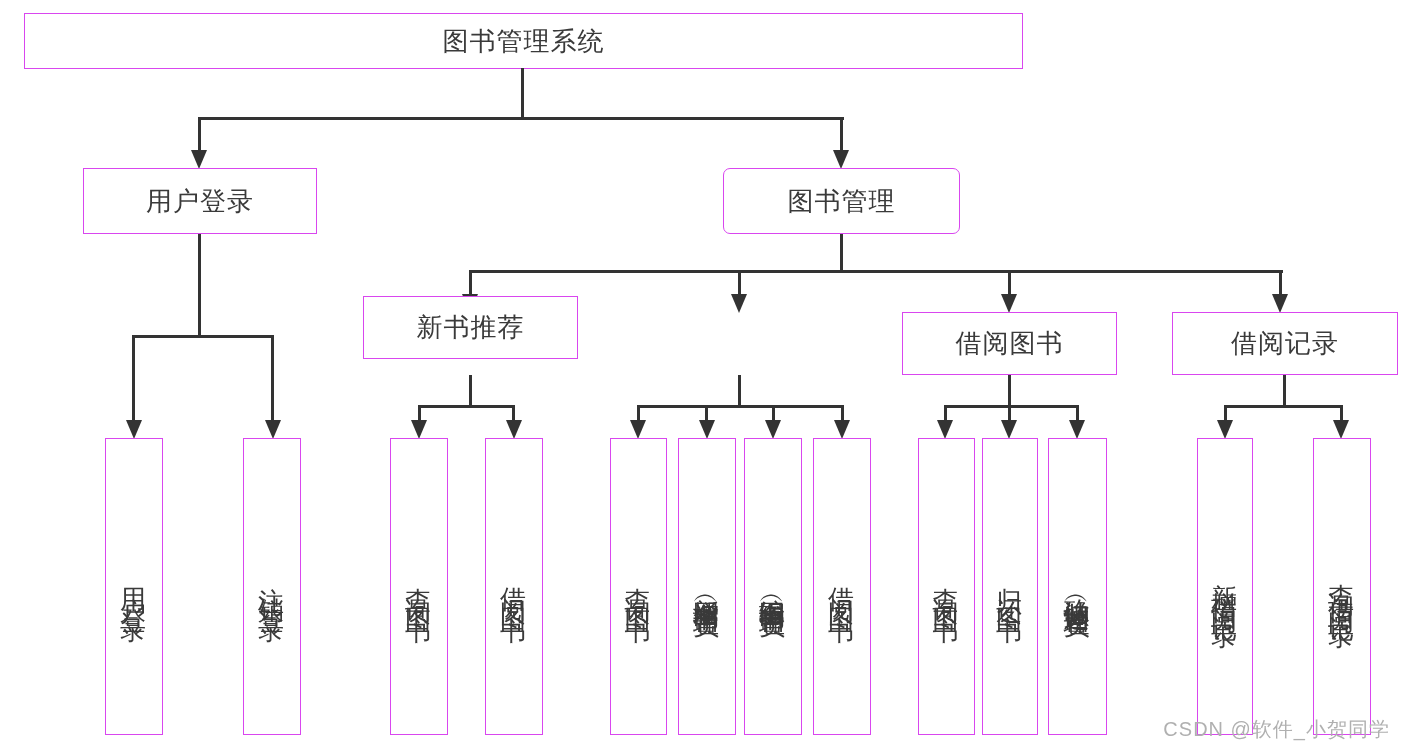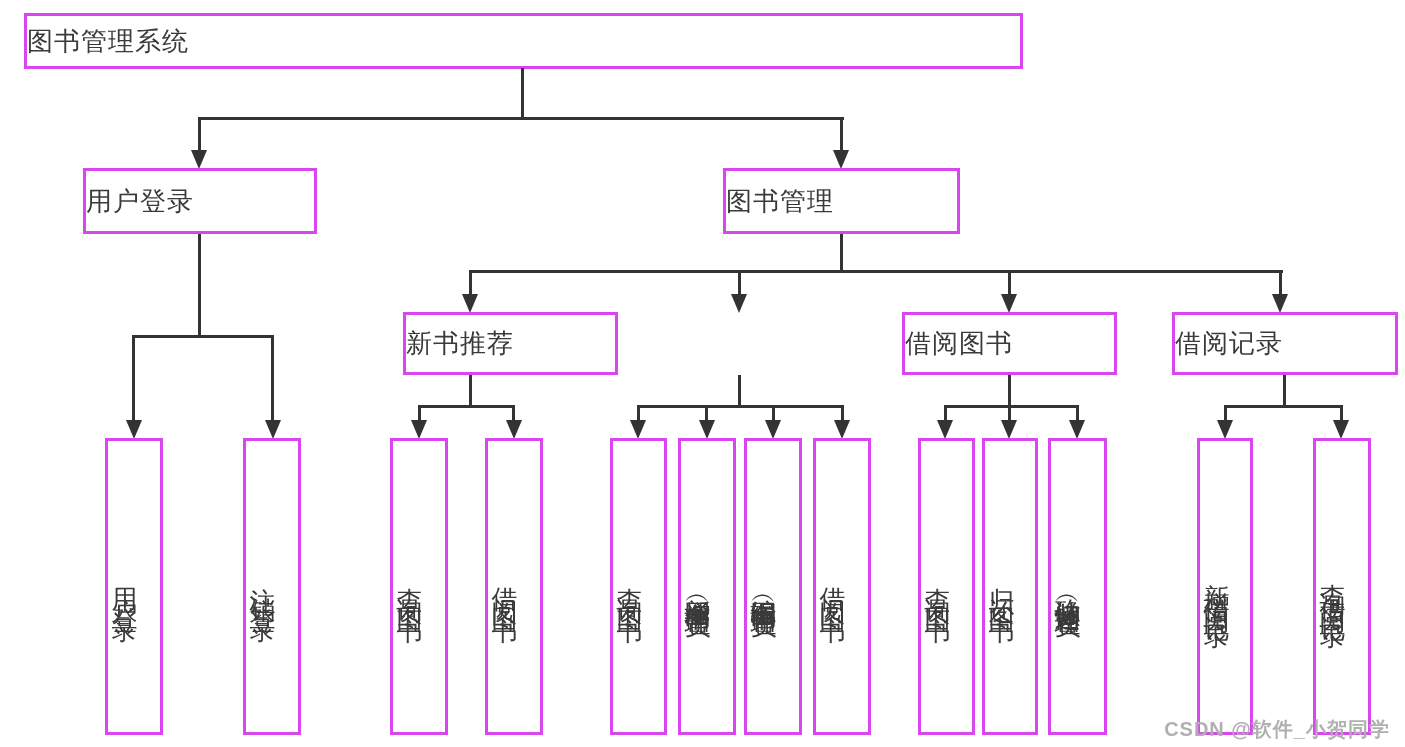--- a/index.html
+++ b/index.html
@@ -9,8 +9,8 @@
     overflow:hidden;
   }
   .box {
-    position:absolute; background:#ffffff; border:3px solid #d946ef;
-    box-sizing:border-box; display:flex; align-items:center; justify-content:flex-start;
+    position:absolute; background:#ffffff; border:1px solid #d946ef;
+    box-sizing:border-box; display:flex; align-items:center; justify-content:center;
     font-size:26px; color:#3a3a3a;
   }
   .hlabel { letter-spacing:1px; white-space:nowrap; }

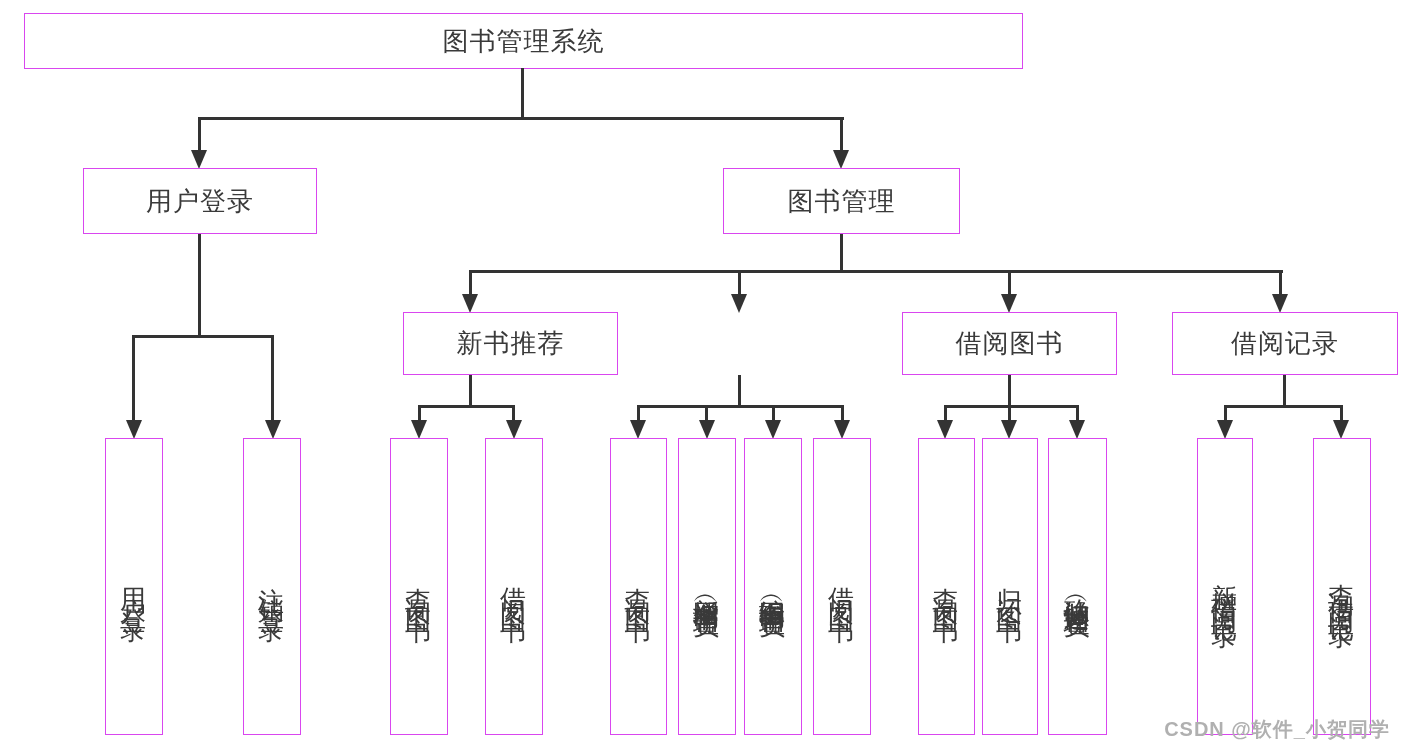--- a/index.html
+++ b/index.html
@@ -49,7 +49,7 @@
   <div class="box" style="left:83px;top:168px;width:234px;height:66px;">
     <span class="hlabel">用户登录</span>
   </div>
-  <div class="box" style="left:723px;top:168px;width:237px;height:66px;">
+  <div class="box" style="left:723px;top:168px;width:237px;height:66px;border-radius:7px;">
     <span class="hlabel">图书管理</span>
   </div>
 

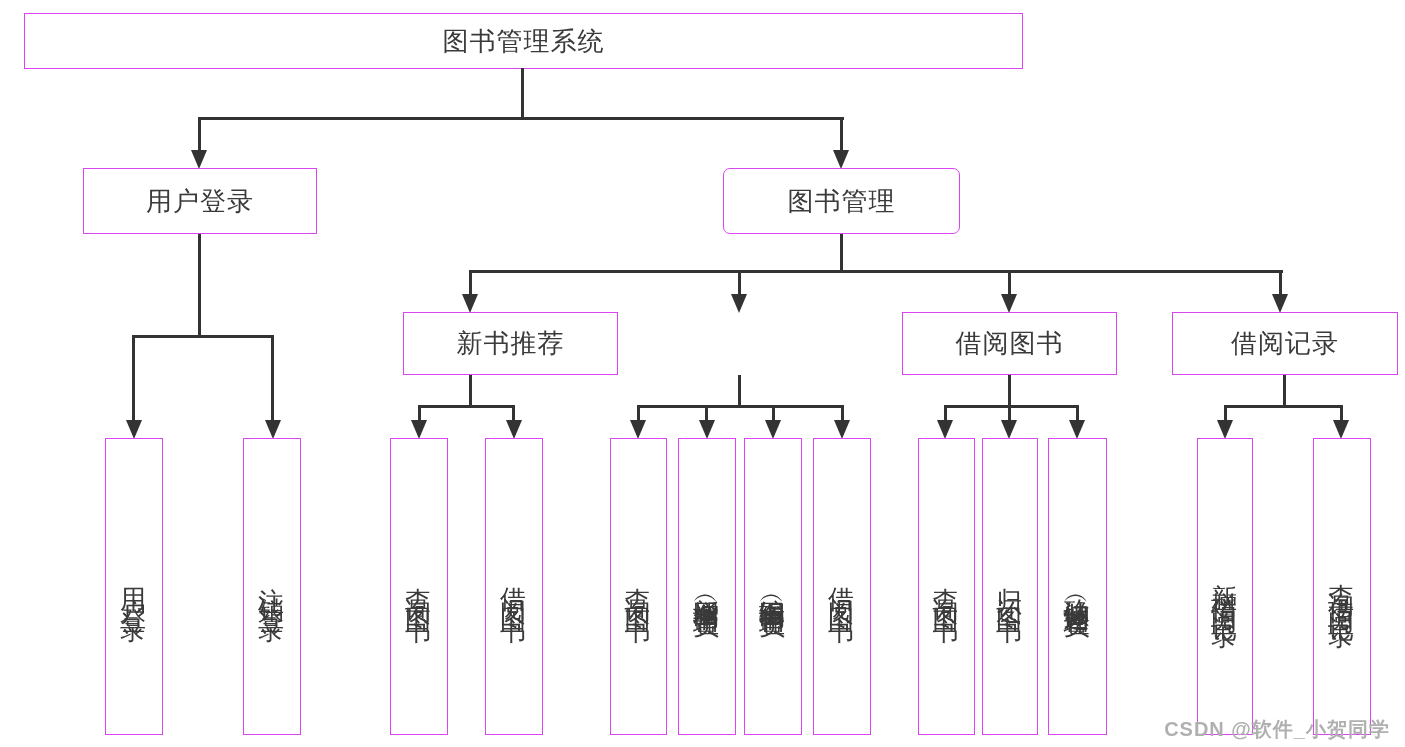--- a/index.html
+++ b/index.html
@@ -71,7 +71,7 @@
   <div class="vline" style="left:1279px;top:270px;height:26px;"></div>
   <div class="arrow" style="left:1272px;top:294px;"></div>
 
-  <div class="box" style="left:363px;top:312px;width:215px;height:63px;margin-left:40px;">
+  <div class="box" style="left:363px;top:296px;width:215px;height:63px;">
     <span class="hlabel">新书推荐</span>
   </div>
   <div class="box" style="left:902px;top:312px;width:215px;height:63px;">

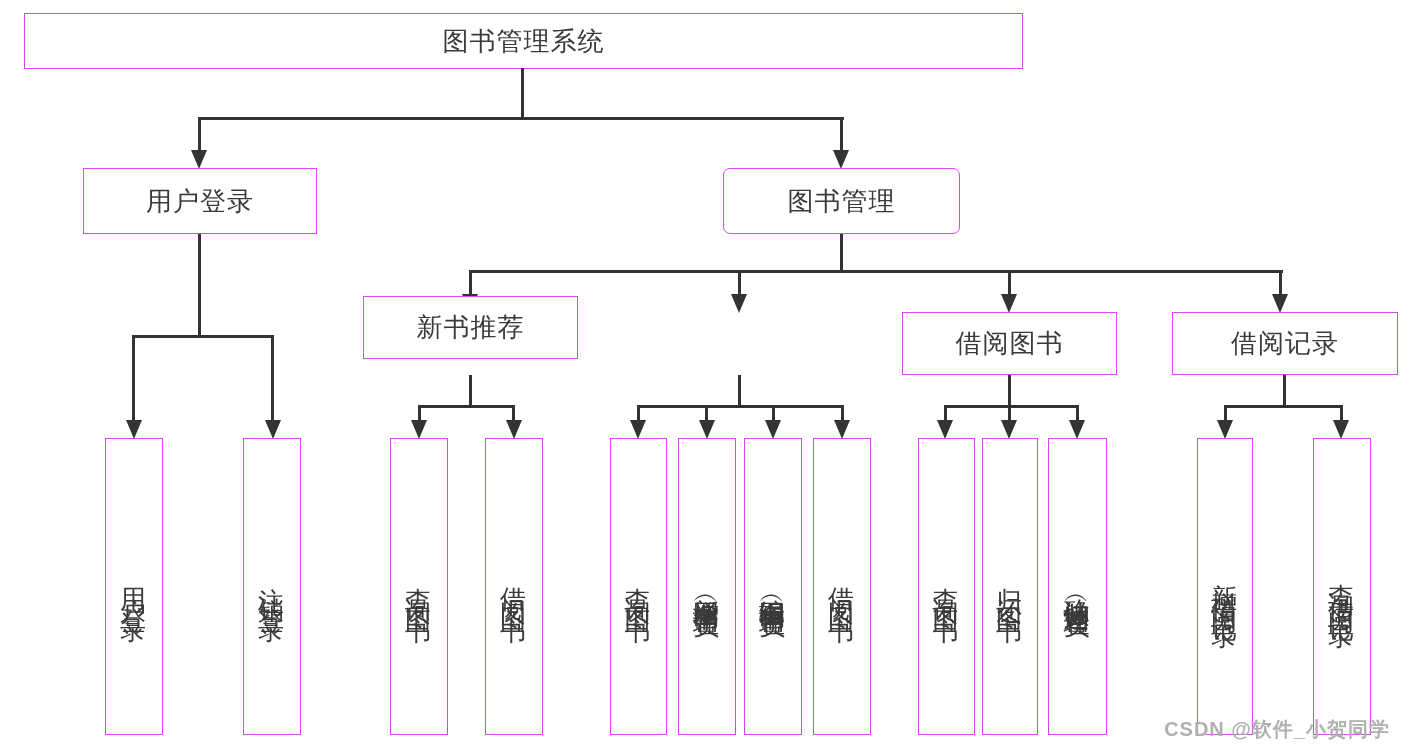--- a/index.html
+++ b/index.html
@@ -27,7 +27,7 @@
   }
   .watermark {
     position:absolute; font-size:20px; color:#b0b0b0; letter-spacing:1px;
-    white-space:nowrap; z-index:5;font-weight:bold;
+    white-space:nowrap; z-index:5;
   }
 </style>
 </head>

